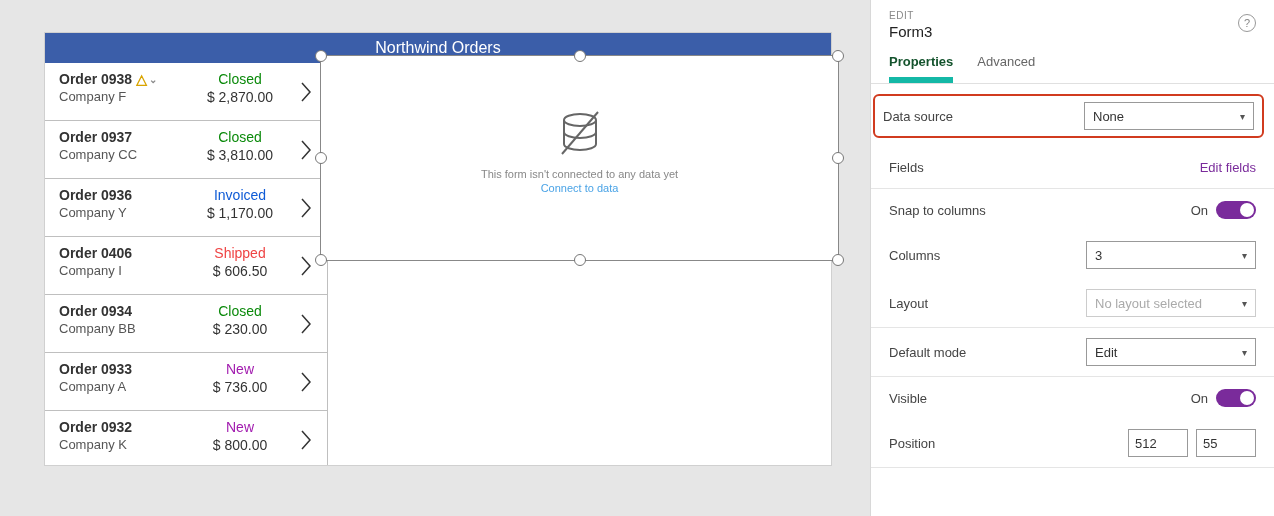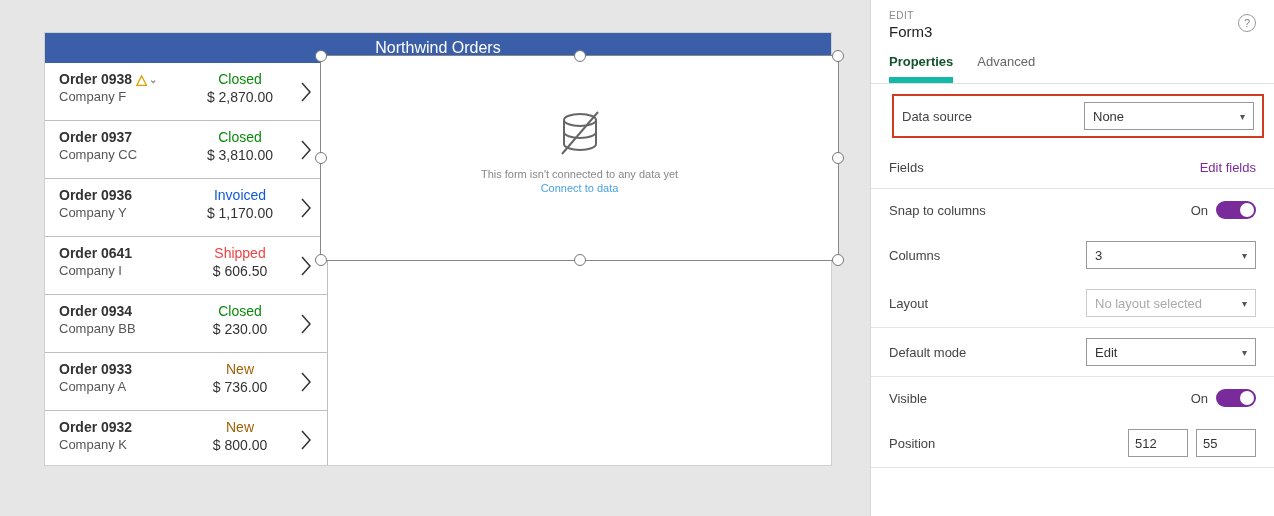--- a/index.html
+++ b/index.html
@@ -144,10 +144,10 @@
   .prop-label { flex: 1; color: #444; }
 
   .highlight-row {
-    margin: 10px 10px 8px 21px;
+    margin: 10px 10px 8px 2px;
     padding: 6px 8px;
     border: 2px solid #d13b1f;
-    border-radius: 0;
+    border-radius: 6px;
     display: flex; align-items: center;
   }
   .highlight-row .prop-label { flex: 1; }

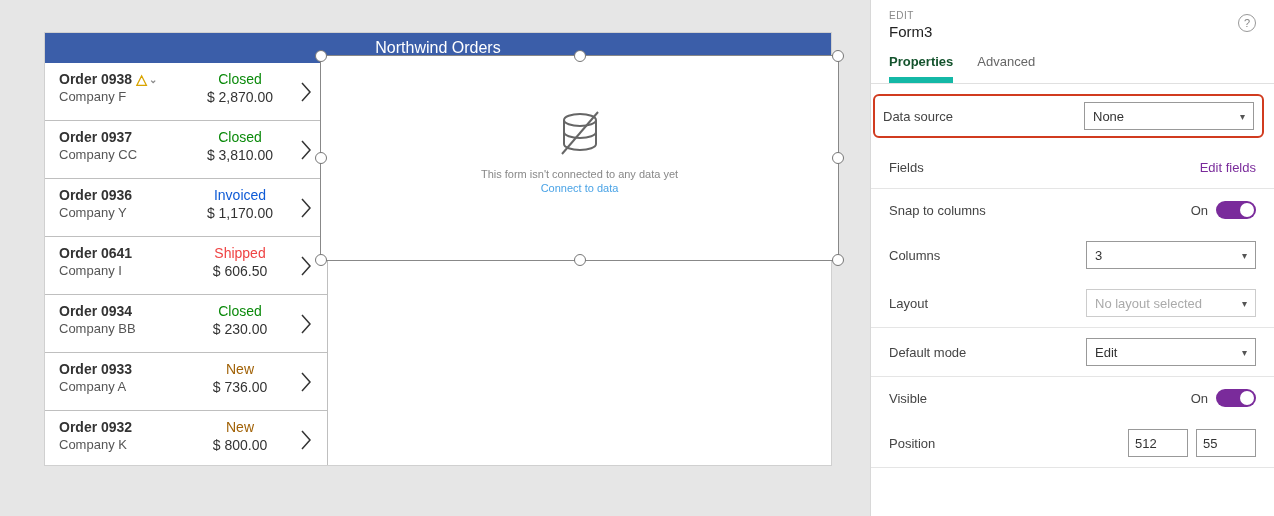--- a/index.html
+++ b/index.html
@@ -246,7 +246,7 @@
         </div>
         <div class="order-item">
           <div class="order-left">
-            <div class="order-num">Order 0641</div>
+            <div class="order-num">Order 0406</div>
             <div class="company">Company I</div>
           </div>
           <div class="order-right">

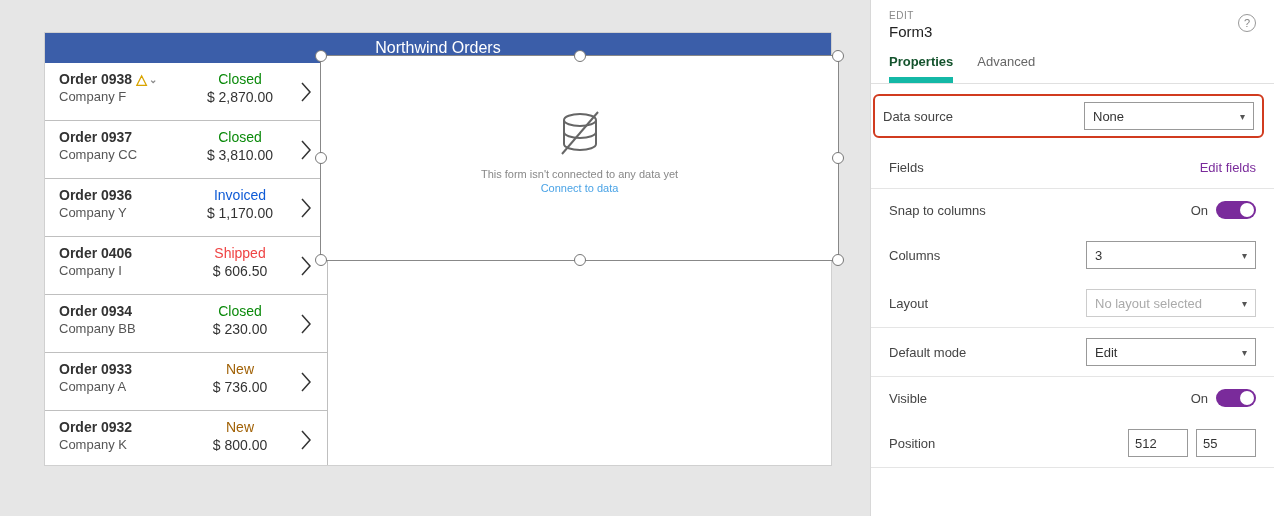--- a/index.html
+++ b/index.html
@@ -58,7 +58,7 @@
   .status.closed { color: #0b8a0b; }
   .status.invoiced { color: #0f5bd6; }
   .status.shipped { color: #ef4444; }
-  .status.new { color: #a16207; }
+  .status.new { color: #a21caf; }
   .price { font-size: 14px; color: #333; margin-top: 2px; }
   .chevron-col { width: 30px; display: flex; align-items: center; justify-content: center; }
   .warn-chev { display:inline-flex; align-items:center; gap:2px; margin-left:4px;}

